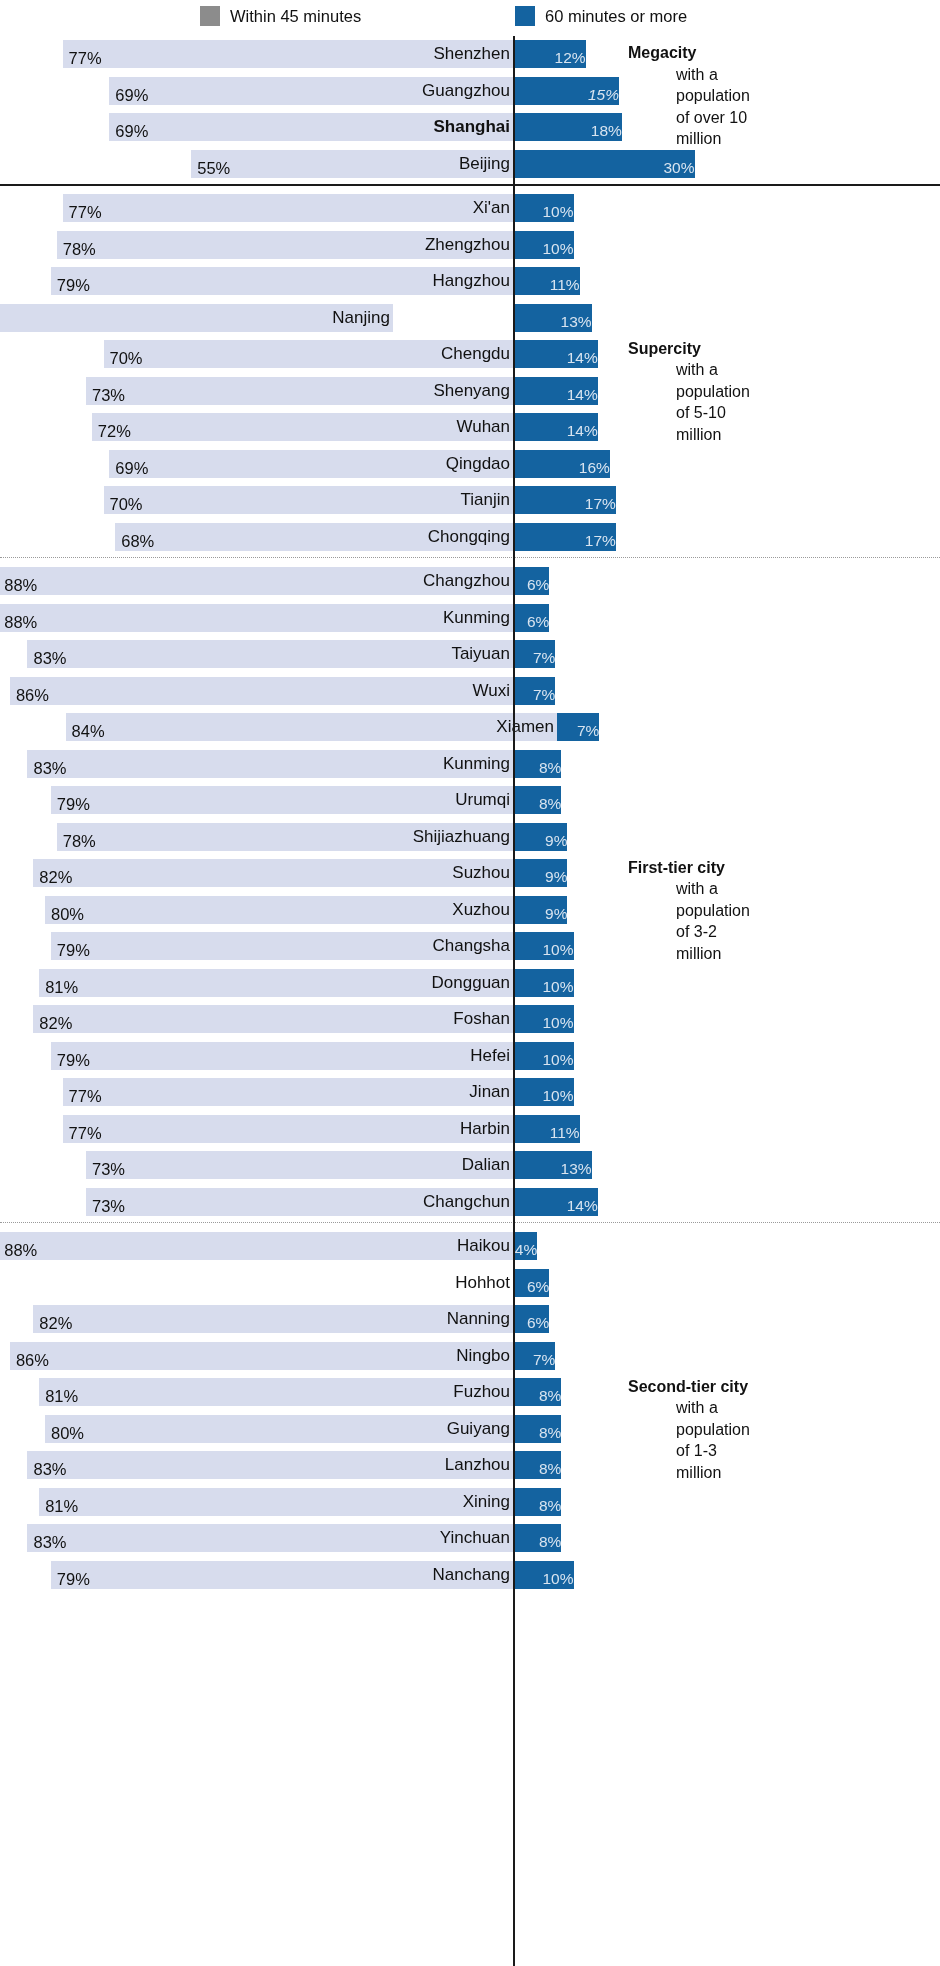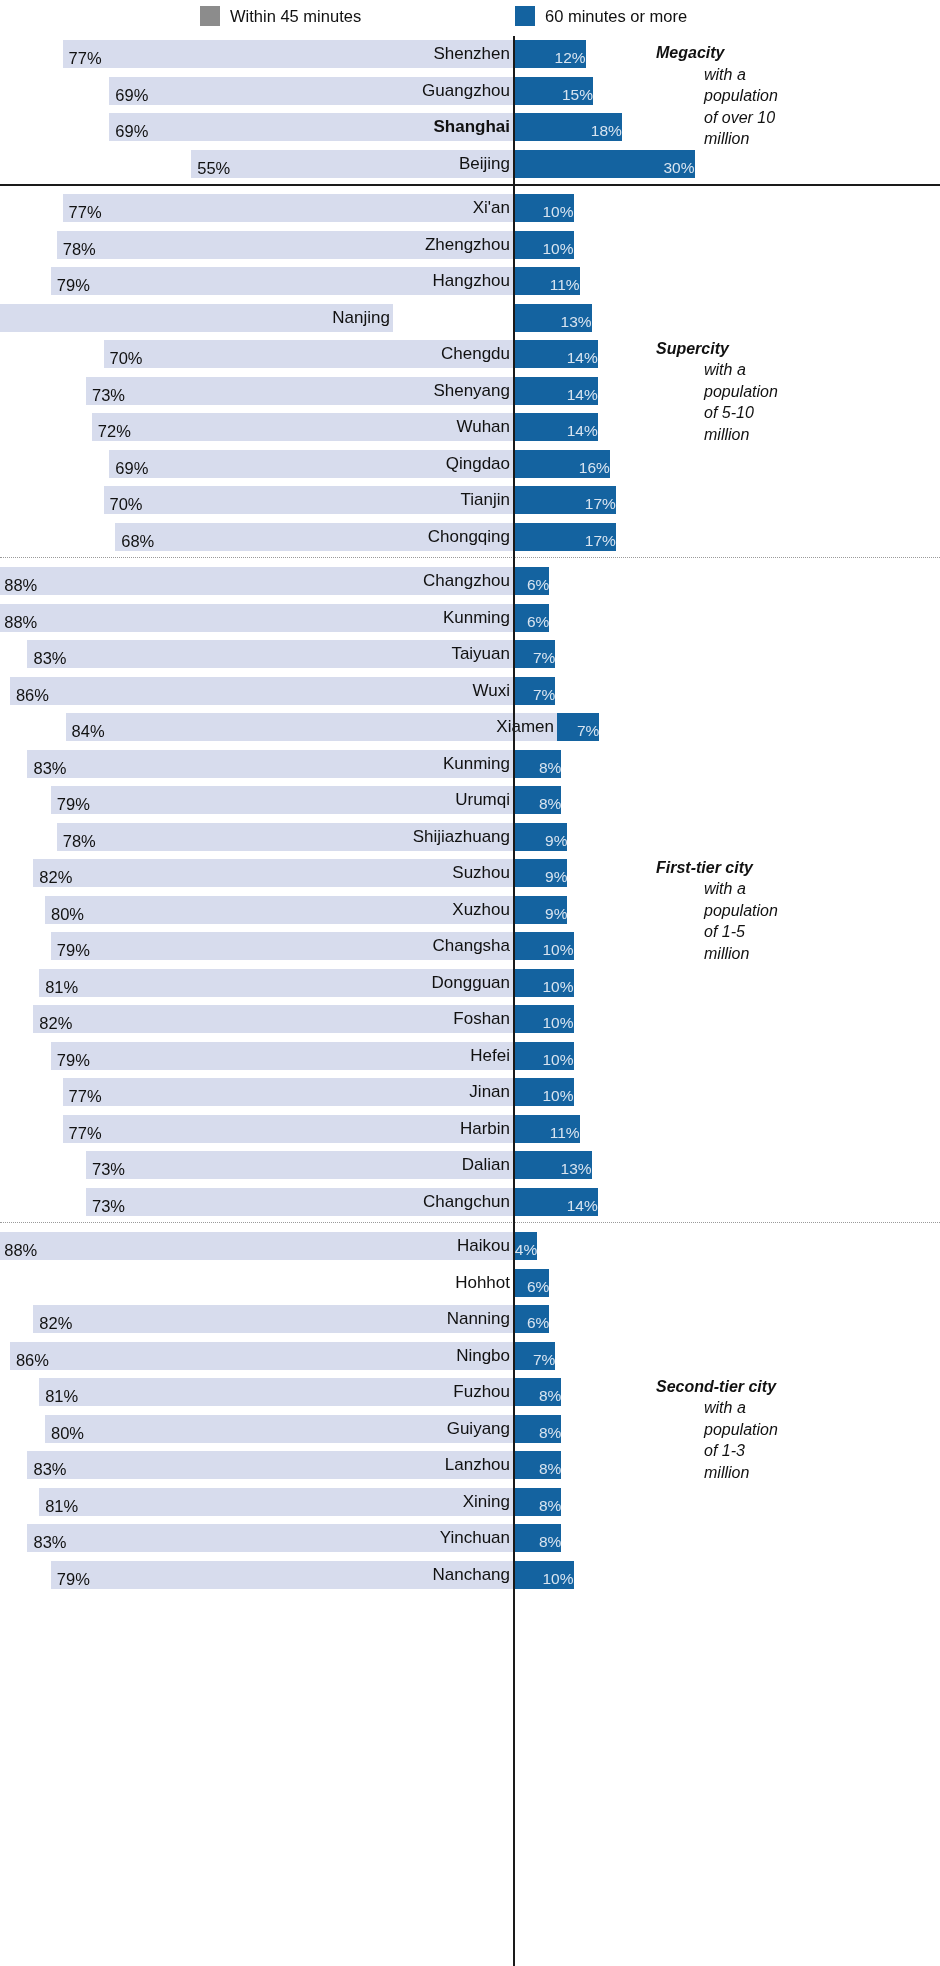--- a/index.html
+++ b/index.html
@@ -63,8 +63,8 @@
 
   
   .group-label{
-    position:absolute;left:656px;width:130px;
-    font-size:16px;line-height:21.5px;color:#111;font-style:italic;
+    position:absolute;left:628px;width:130px;
+    font-size:16px;line-height:21.5px;color:#111;
   }
   .group-label .gname{font-weight:bold;display:block;}
   .group-label .gdesc{display:block;margin-left:48px;}

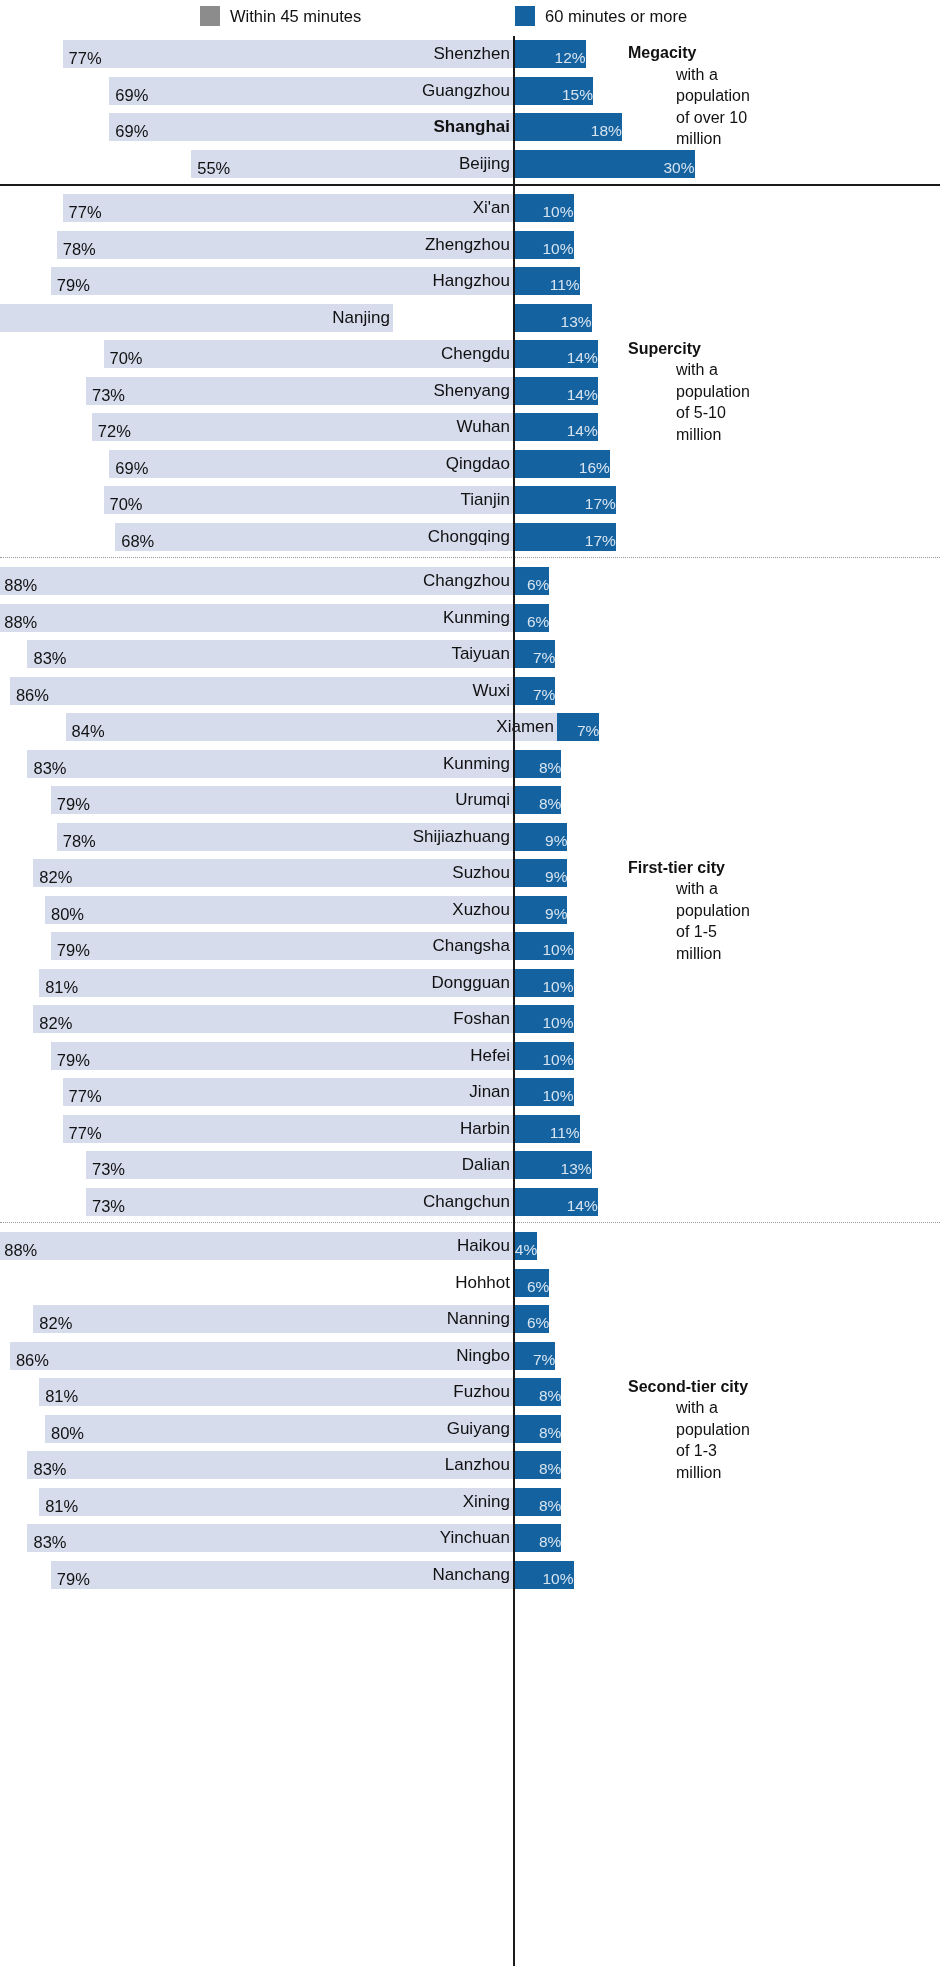--- a/index.html
+++ b/index.html
@@ -100,7 +100,7 @@
           <div class="bar-left" style="width: 403.65px;">
             <span class="val-left">69%</span>
           </div>
-          <div class="bar-right" style="width: 80px;">
+          <div class="bar-right" style="width: 106px; font-style: italic;">
             <span class="val-right">15%</span>
           </div>
           <div class="city">Guangzhou</div>

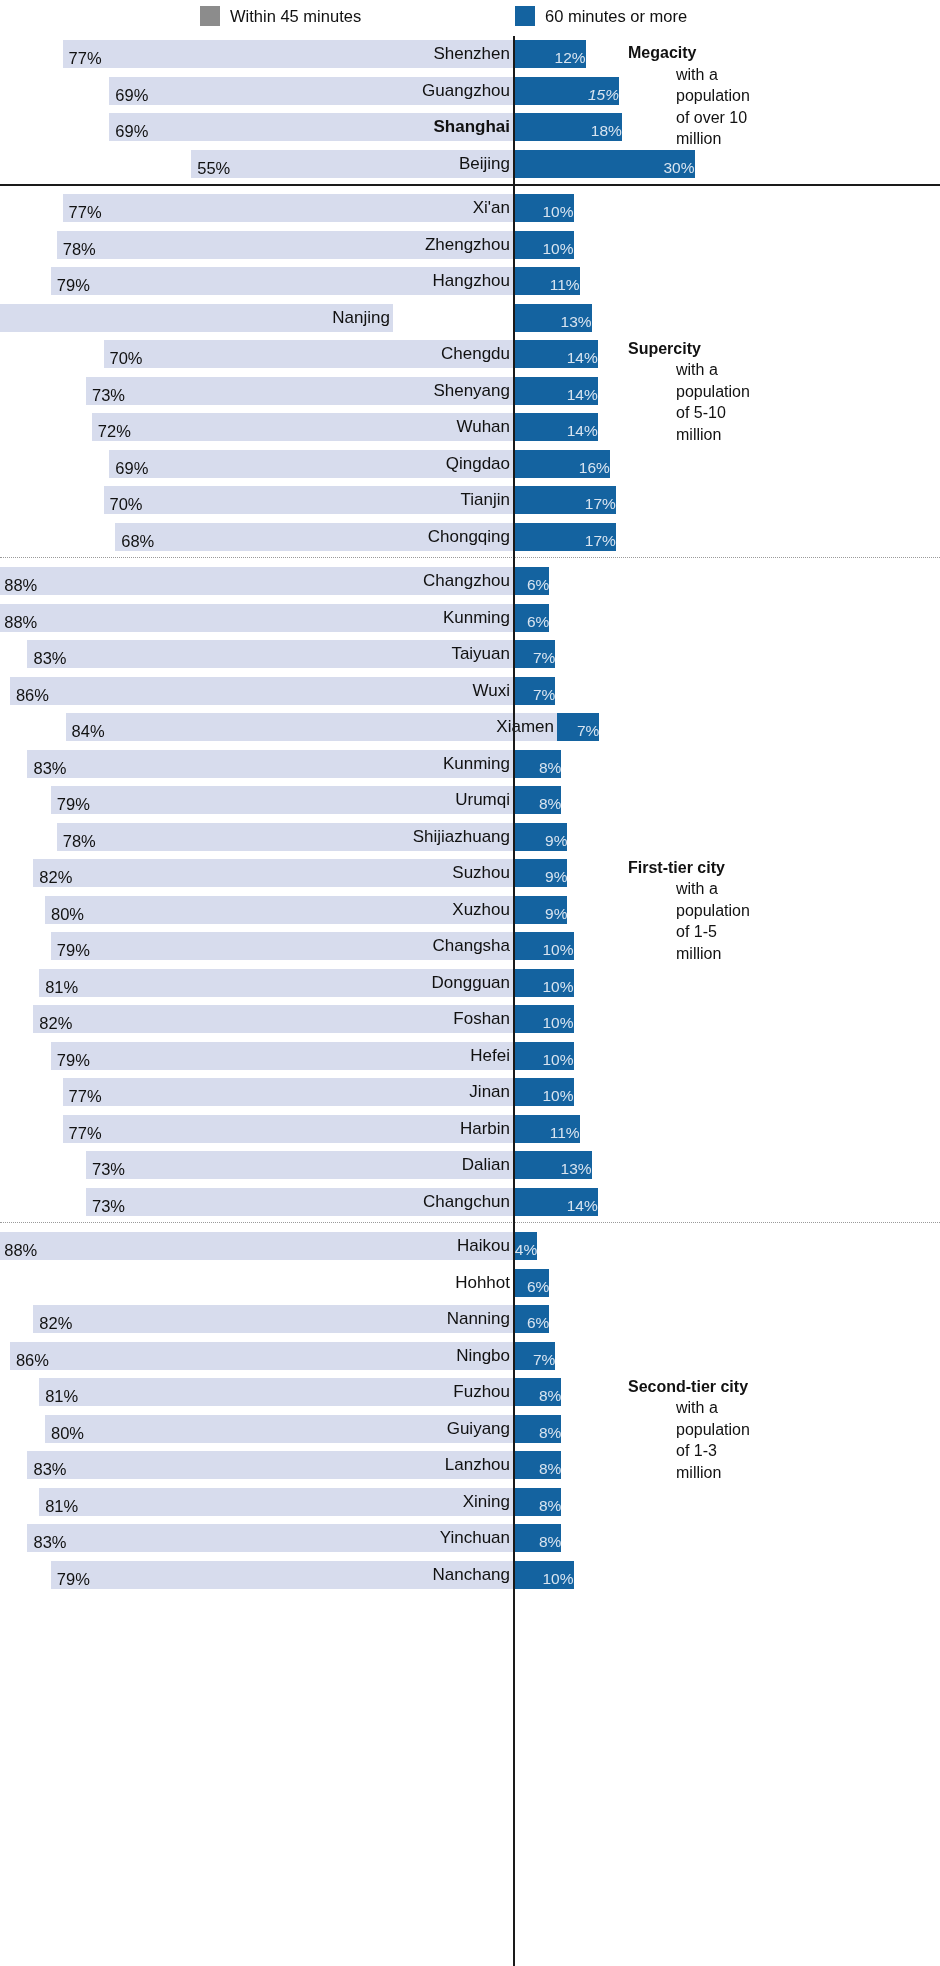--- a/index.html
+++ b/index.html
@@ -483,7 +483,7 @@
     </div>
     <div class="group-label" style="top: 820.5px;">
       <span class="gname">First-tier city</span>
-      <span class="gdesc">with a population of 1-5 million</span>
+      <span class="gdesc">with a population of 3-2 million</span>
     </div>
     <div class="group-label" style="top: 1339.5px;">
       <span class="gname">Second-tier city</span>

